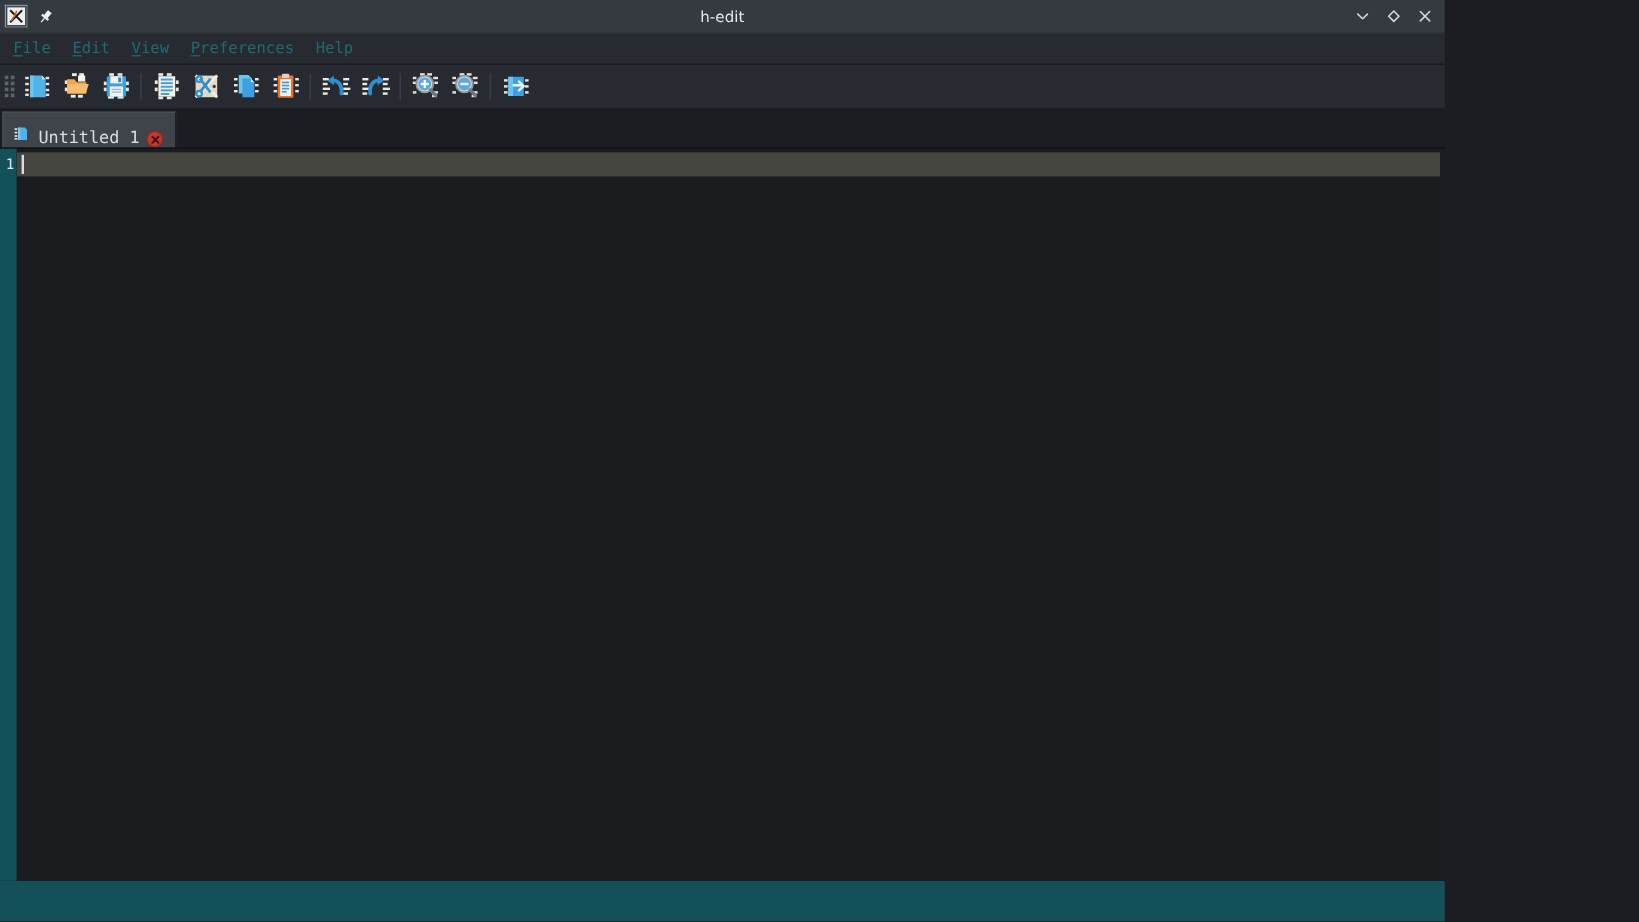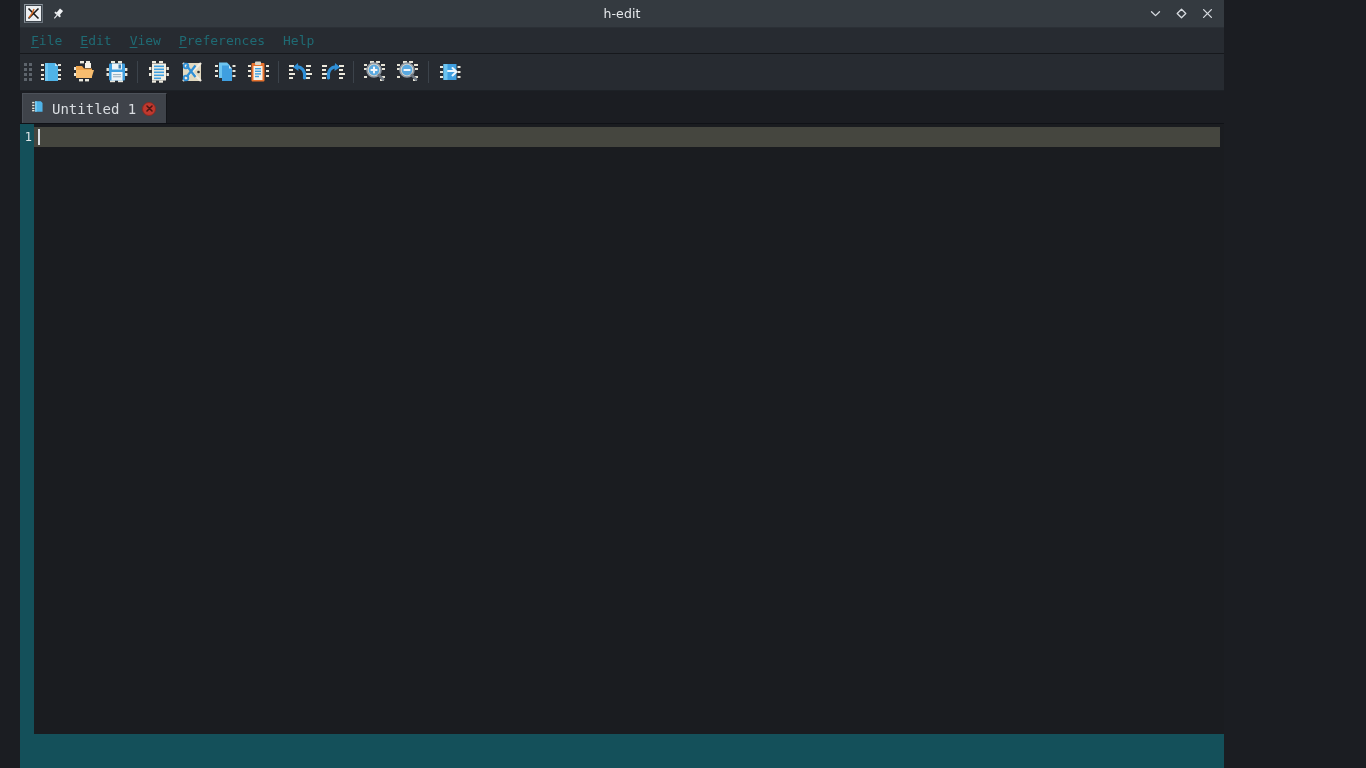--- a/index.html
+++ b/index.html
@@ -15,7 +15,6 @@
     width: 1204px; height: 768px;
     display: flex; flex-direction: column;
     background: #1b1d22;
-    margin-left: 20px;
   }
 
   

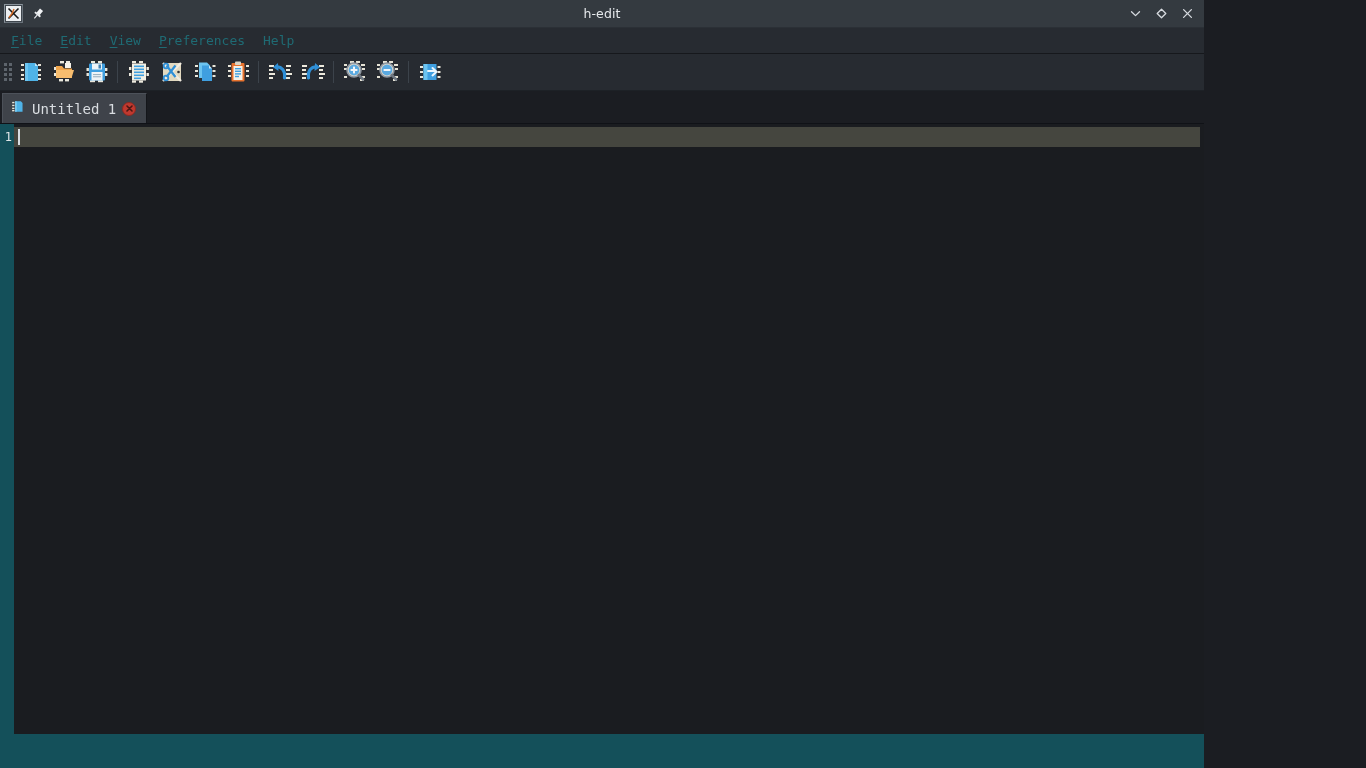--- a/index.html
+++ b/index.html
@@ -111,7 +111,7 @@
   .tab {
     height: 30px;
     background: #3f434a;
-    display: flex; align-items: center;
+    display: flex; align-items: flex-end;
     gap: 6px;
     padding: 0 10px 0 8px;
     border-top: 1px solid #4c5159;

